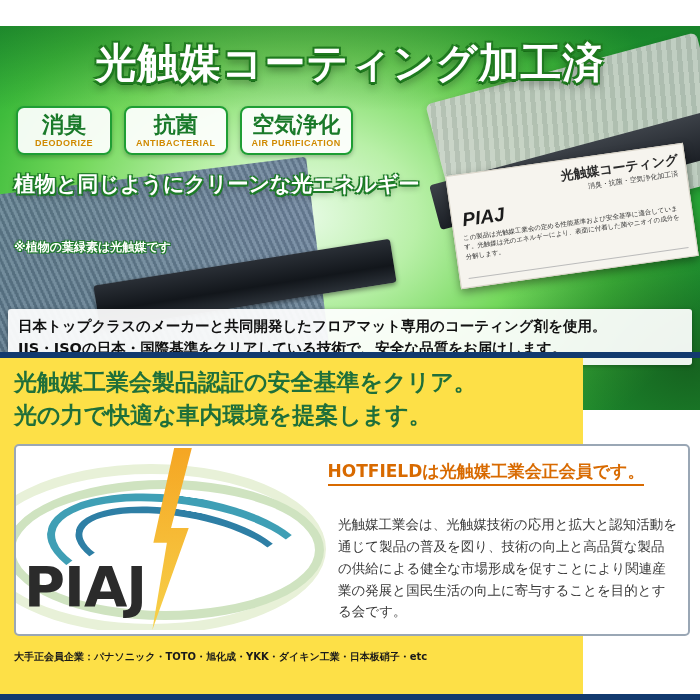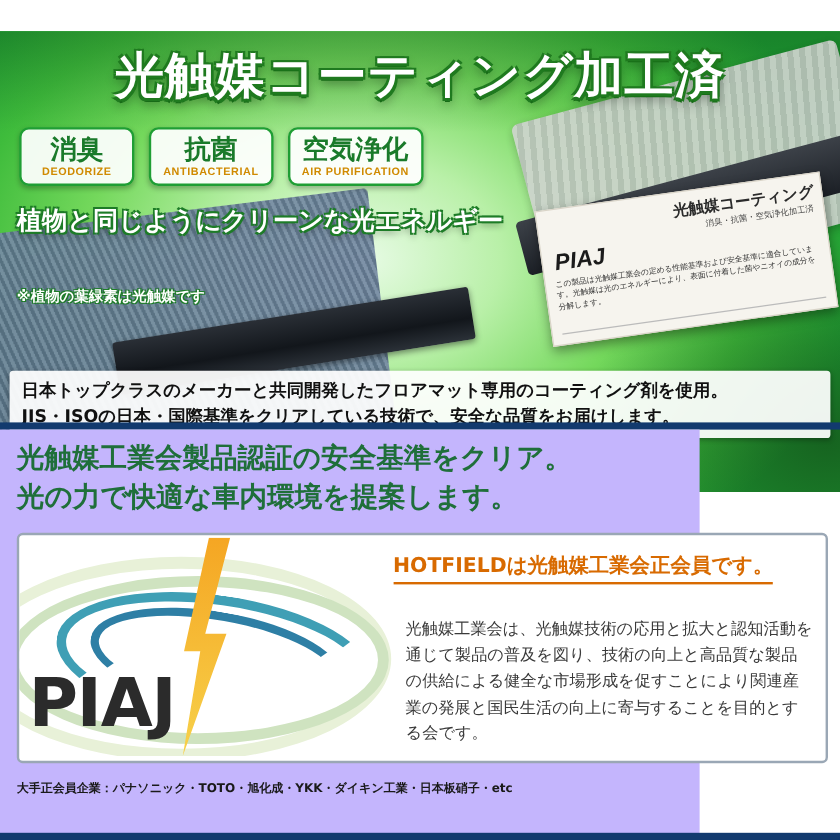--- a/index.html
+++ b/index.html
@@ -131,7 +131,7 @@
   .navyline{position:absolute;left:0;top:352px;width:700px;height:6px;background:#123a6e;}
 
   
-  .bottom{position:absolute;left:0;top:358px;width:583px;height:342px;background:#c4b5fd;}
+  .bottom{position:absolute;left:0;top:358px;width:583px;height:342px;background:#fde047;}
   .lead{
     position:absolute;left:14px;top:8px;width:660px;
     font-size:23px;line-height:1.45;font-weight:bold;color:#1f6f3a;

